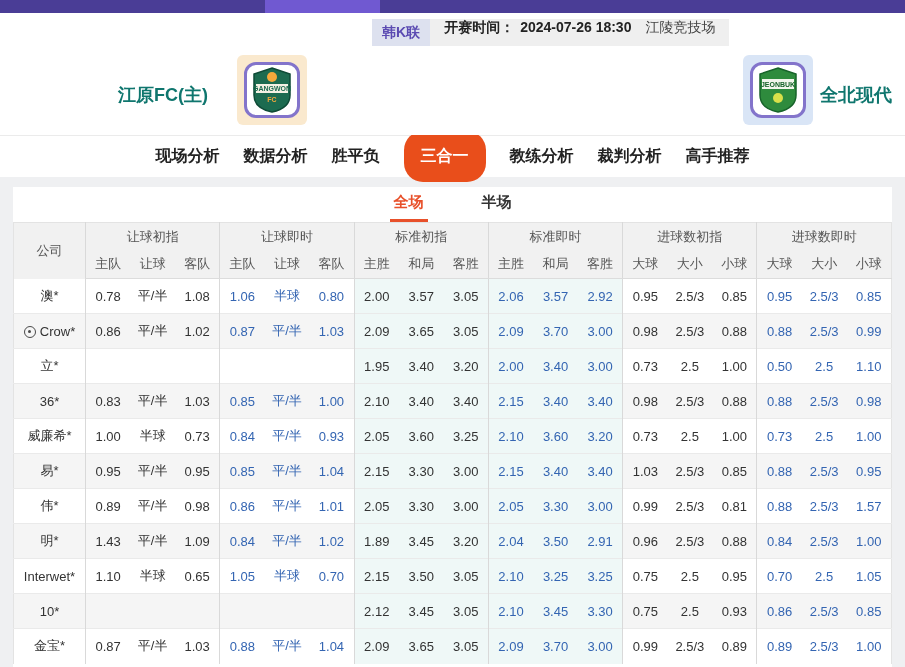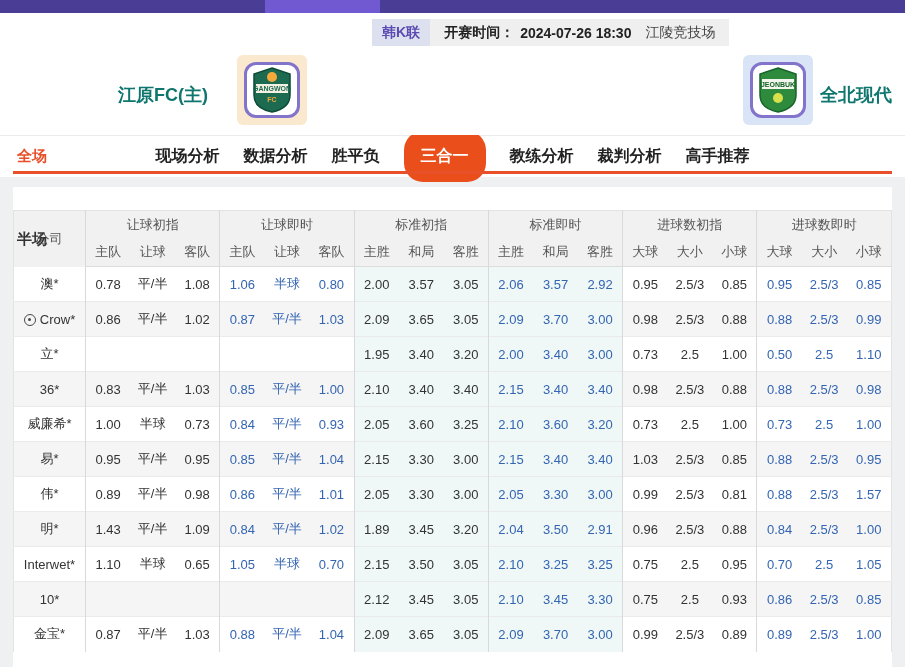--- a/index.html
+++ b/index.html
@@ -14,7 +14,7 @@
   .match-header { position: relative; height: 122px; background: #fff; }
   .match-pill { position: absolute; left: 364px; top: 6px; height: 27px; display: flex; align-items: stretch; font-size: 14px; white-space: nowrap; margin-left: 8px; }
   .league-badge { background: #DDE1EF; color: #5B4BB2; display: flex; align-items: center; padding: 0 10px; font-weight: bold; }
-  .pill-body { background: #EFEFEF; display: flex; align-items: center; padding: 0 14px; gap: 6px; }
+  .pill-body { background: #EFEFEF; display: flex; padding: 0 14px; gap: 6px; }
   .pill-body .kick { font-weight: bold; color: #222; }
   .pill-body .venue { color: #444; margin-left: 8px; }
 

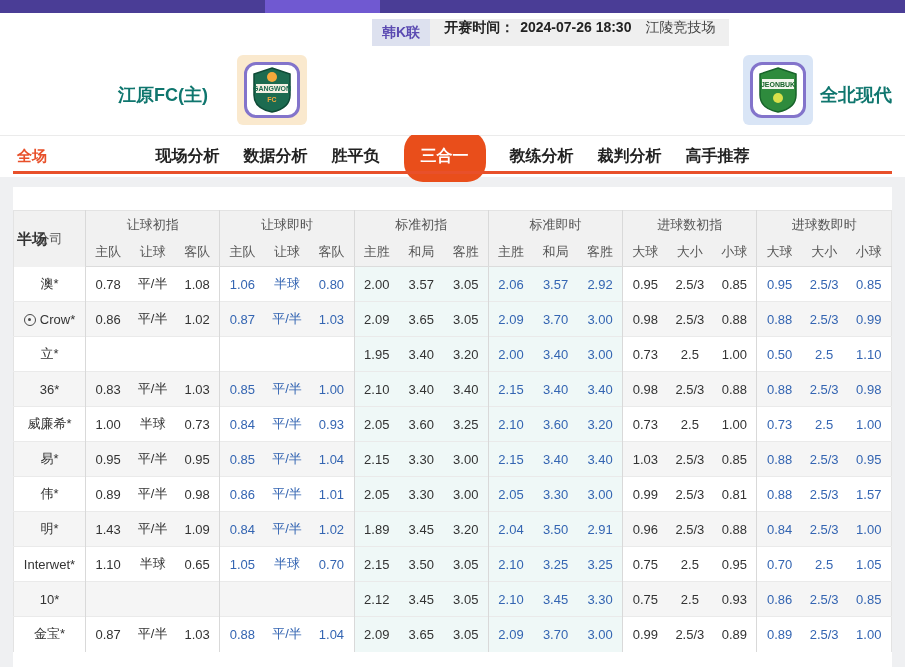--- a/index.html
+++ b/index.html
@@ -38,7 +38,7 @@
   
   .content { height: 490px; background: #EFF0F2; padding: 10px 13px 0 13px; }
   .card { background: #fff; height: 480px; }
-  .tabs { height: 23px; display: flex; justify-content: center; gap: 50px; flex-direction: column; }
+  .tabs { height: 35px; display: flex; justify-content: center; gap: 50px; }
   .tab { font-size: 15px; font-weight: bold; color: #333; padding: 6px 4px 5px 4px; border-bottom: 3px solid transparent; cursor: pointer; }
   .tab.active { color: #E8502A; border-bottom-color: #E8502A; }
 

